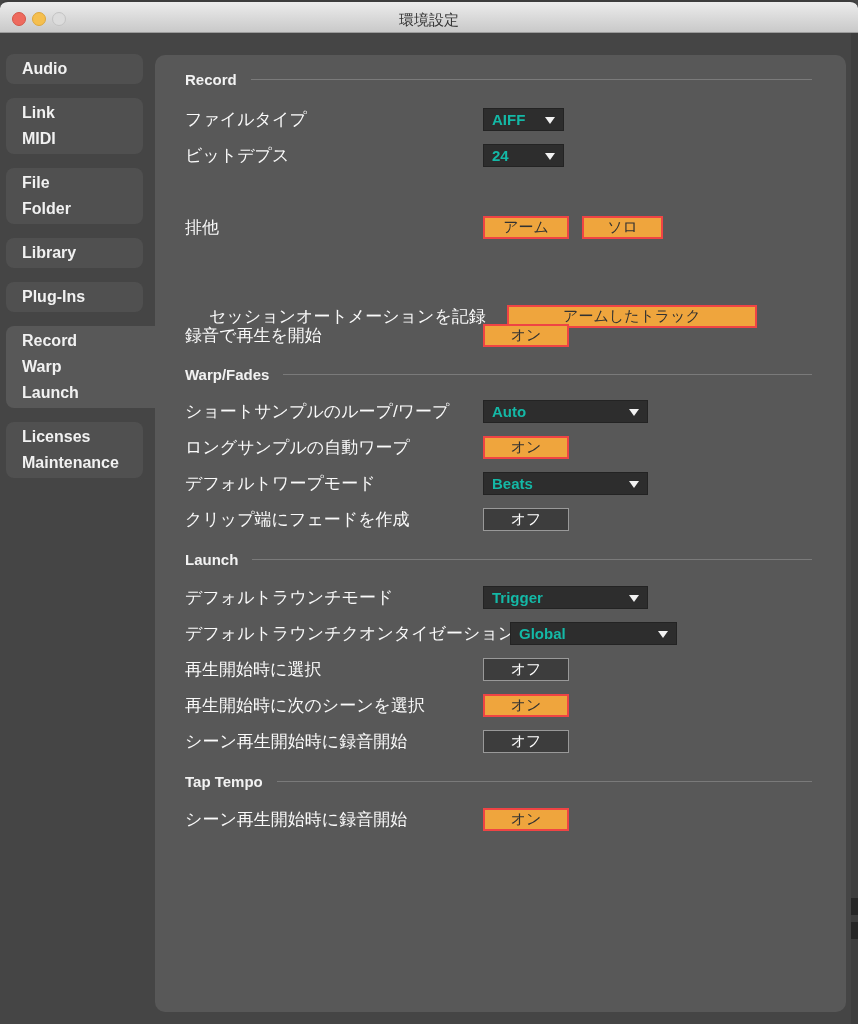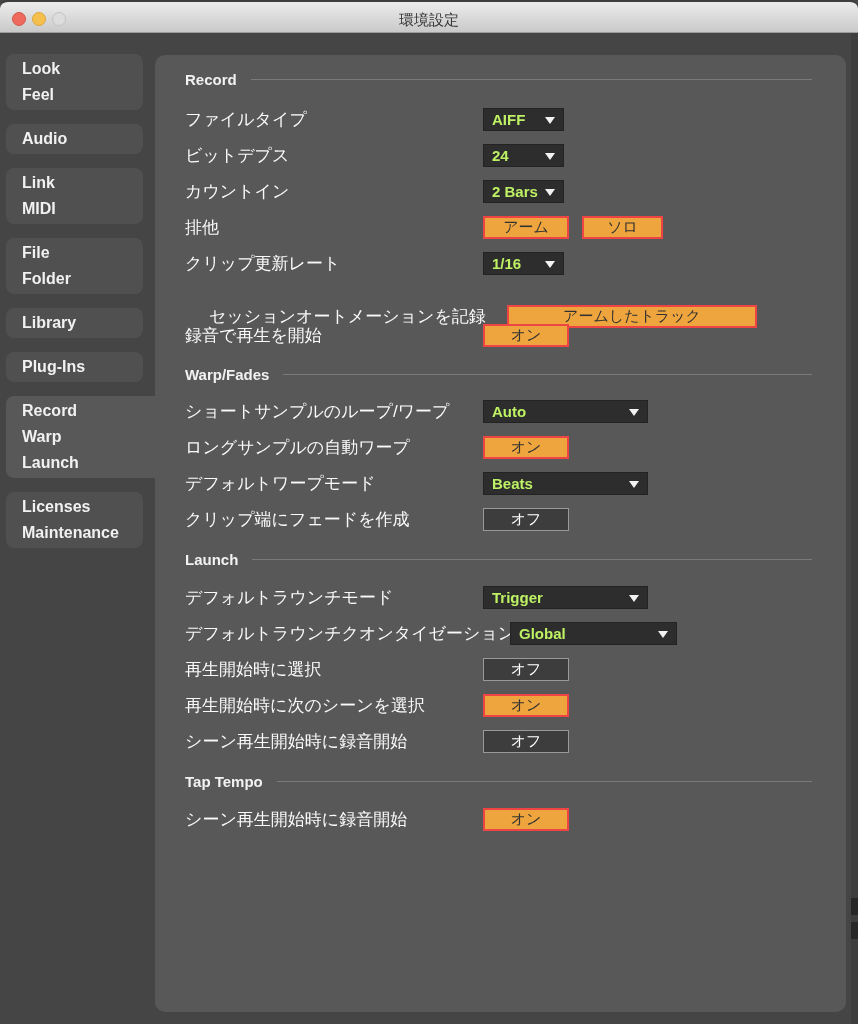--- a/index.html
+++ b/index.html
@@ -69,10 +69,6 @@
   </div>
 
   <div id="sidebar">
-      <div class="tab" style="height: 56px;">
-        <div class="tab-line">Look</div>
-        <div class="tab-line">Feel</div>
-      </div>
       <div class="tab" style="height: 30px;">
         <div class="tab-line">Audio</div>
       </div>

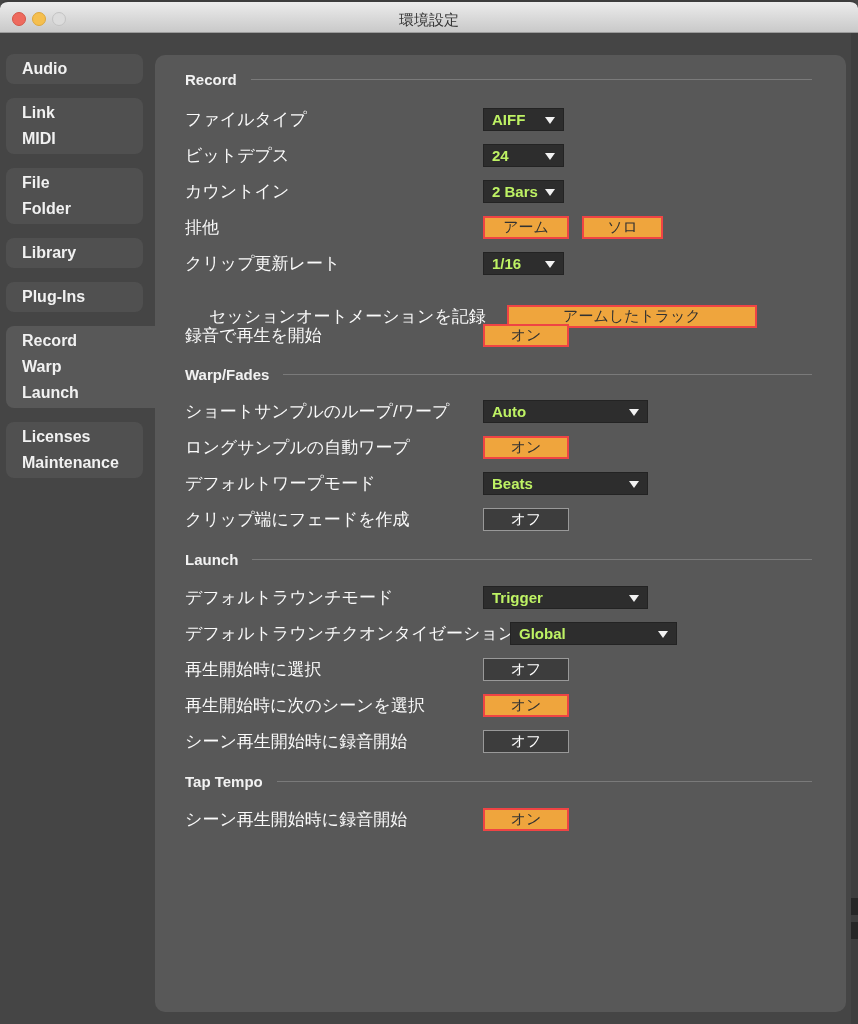--- a/index.html
+++ b/index.html
@@ -42,7 +42,7 @@
   .dropdown{position:absolute;top:0;height:23px;background:var(--ctrl,#2d2d2d);
     border:1px solid #232323;cursor:default;}
   .dropdown .val{position:absolute;left:8px;top:0;line-height:21px;
-    font-size:15px;font-weight:bold;color:#bef264;white-space:nowrap;}
+    font-size:15px;font-weight:bold;color:#14b8a6;white-space:nowrap;}
   .caret{position:absolute;right:8px;top:50%;margin-top:-3px;width:0;height:0;
     border-left:5px solid transparent;border-right:5px solid transparent;
     border-top:7px solid #f2f2f2;}

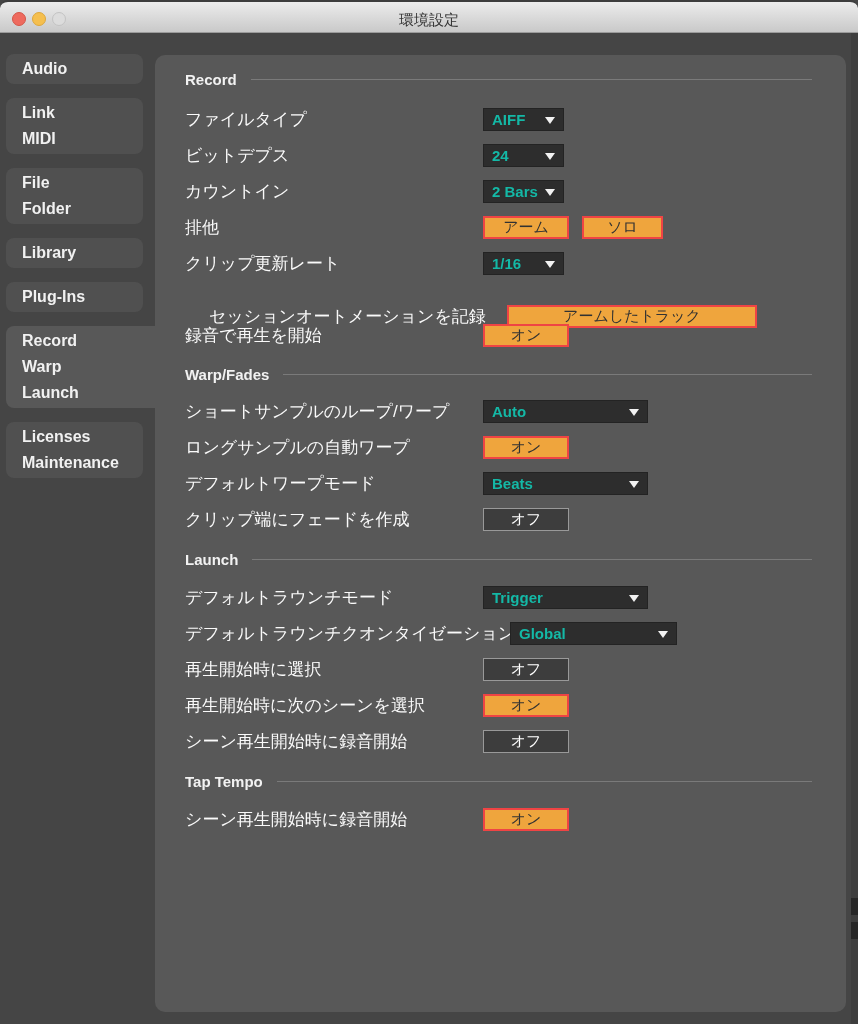--- a/index.html
+++ b/index.html
@@ -116,13 +116,6 @@
           <div class="caret"></div>
         </div>
       </div>
-      <div class="row" style="top: 125px;">
-        <div class="row-label">カウントイン</div>
-        <div class="dropdown" style="left: 328px; width: 81px;">
-          <div class="val">2 Bars</div>
-          <div class="caret"></div>
-        </div>
-      </div>
       <div class="row" style="top: 161px;">
         <div class="row-label">排他</div>
         <div class="btn on" style="left: 328px; width: 86px;">

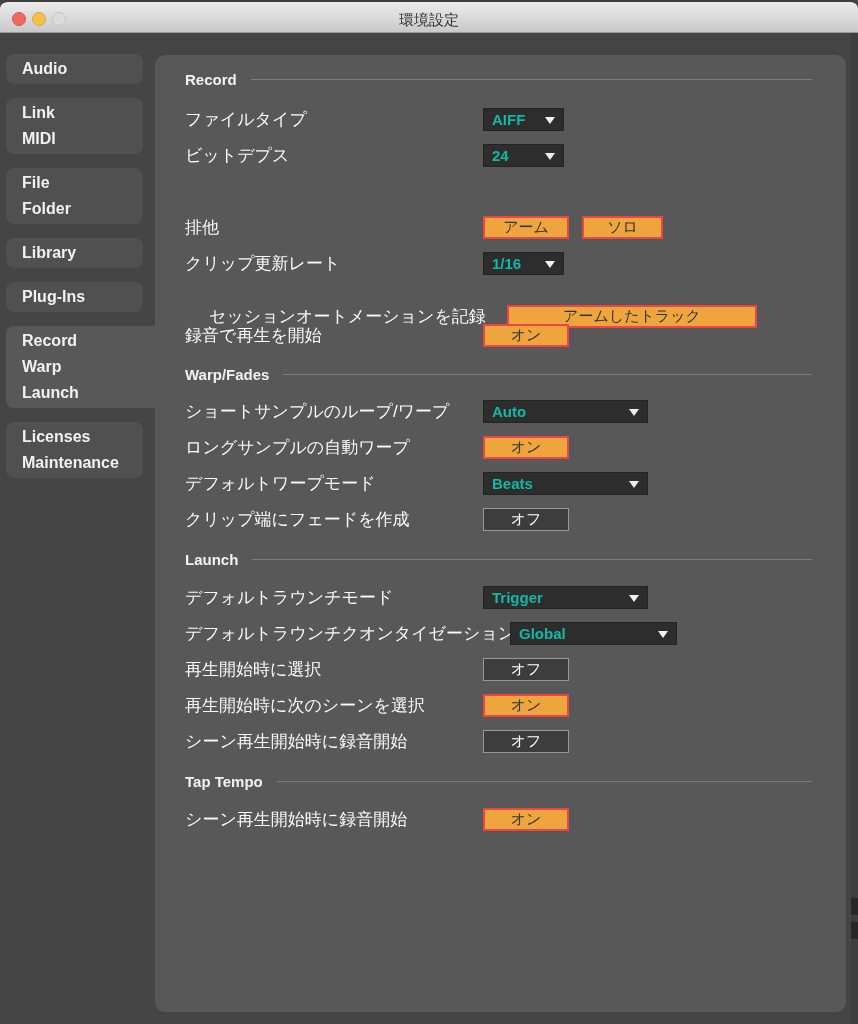--- a/index.html
+++ b/index.html
@@ -125,13 +125,6 @@
           <div>ソロ</div>
         </div>
       </div>
-      <div class="row" style="top: 197px;">
-        <div class="row-label">クリップ更新レート</div>
-        <div class="dropdown" style="left: 328px; width: 81px;">
-          <div class="val">1/16</div>
-          <div class="caret"></div>
-        </div>
-      </div>
       <div class="row" style="top: 250px; margin-left: 24px;">
         <div class="row-label">セッションオートメーションを記録</div>
         <div class="btn on" style="left: 328px; width: 250px;">

